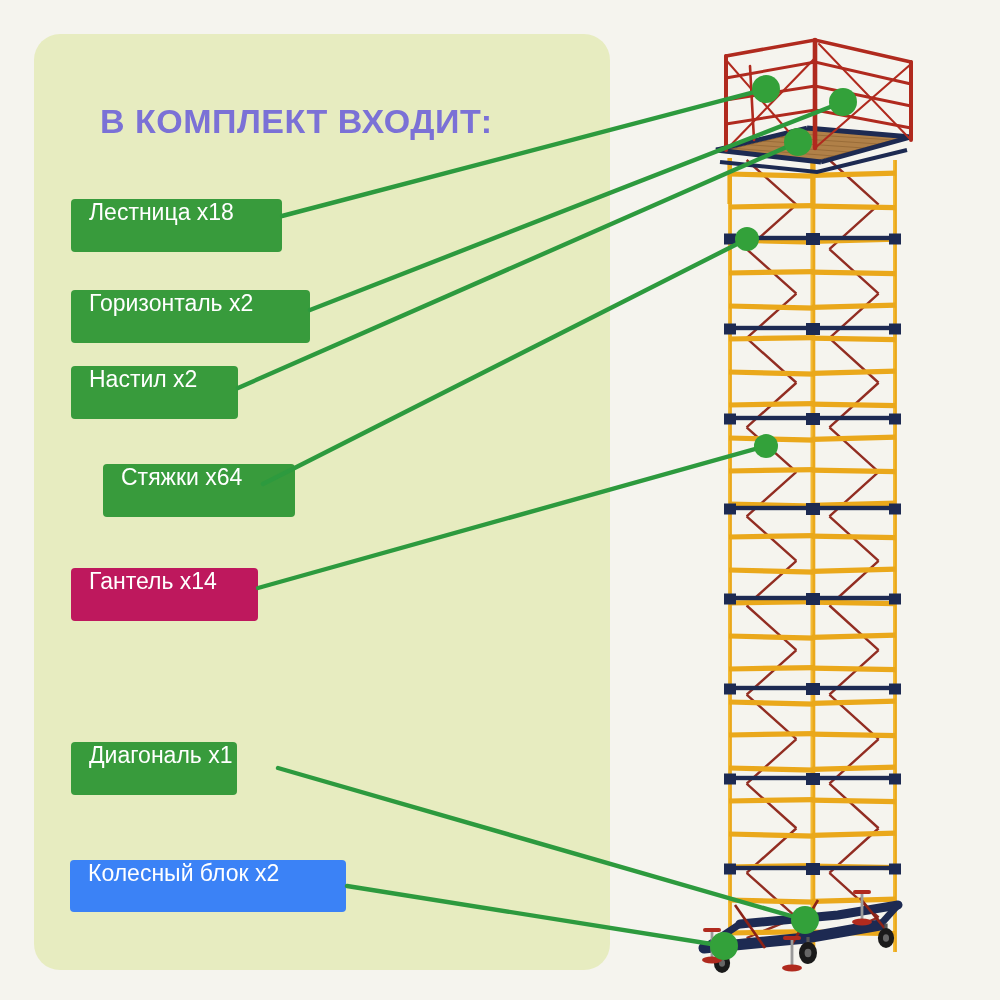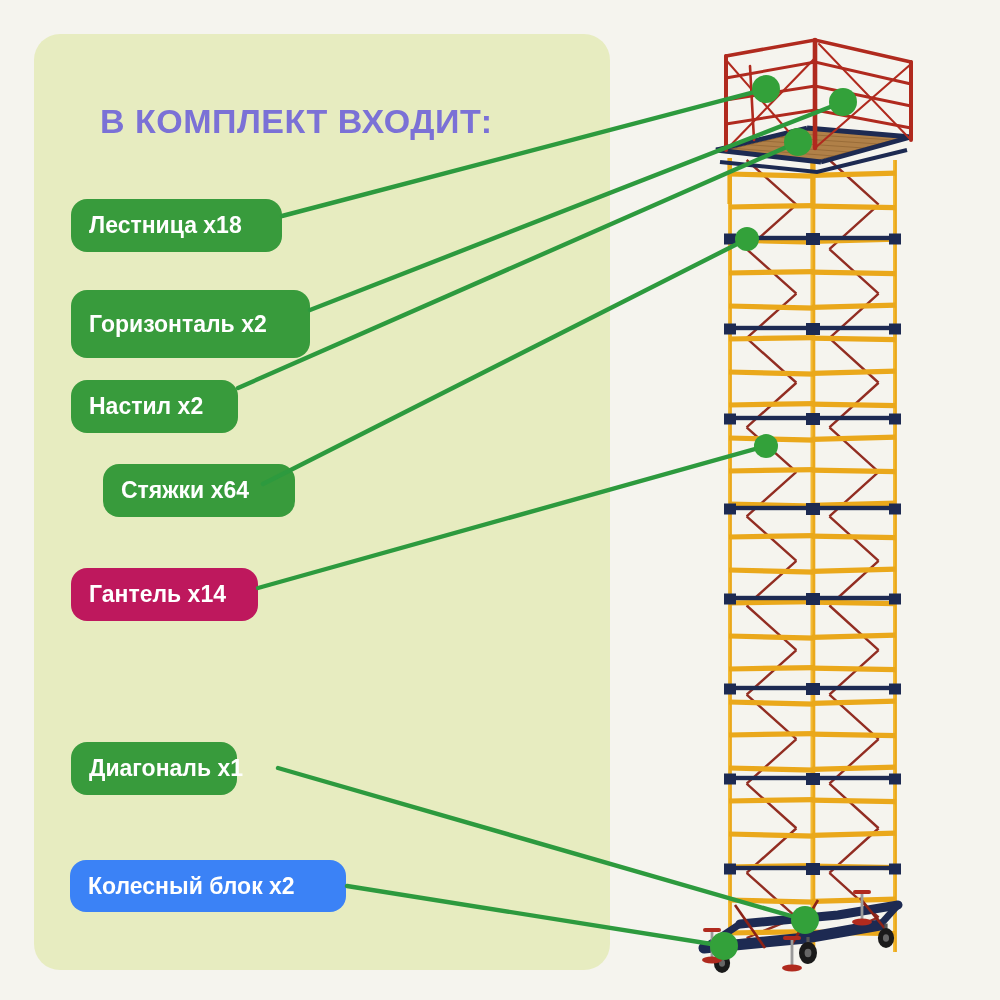--- a/index.html
+++ b/index.html
@@ -23,9 +23,9 @@
   }
   .badge{
     position:absolute;
-    background:#389b3c;border-radius:16px;
-    color:#ffffff;font-size:23px;font-weight:bold;
-    display:flex;align-items:center;
+    background:#389b3c;border-radius:4px;
+    color:#ffffff;font-size:23px;font-weight:normal;
+    display:flex;
     padding:0 18px;height:52px;
     box-sizing:border-box;white-space:nowrap;
   }

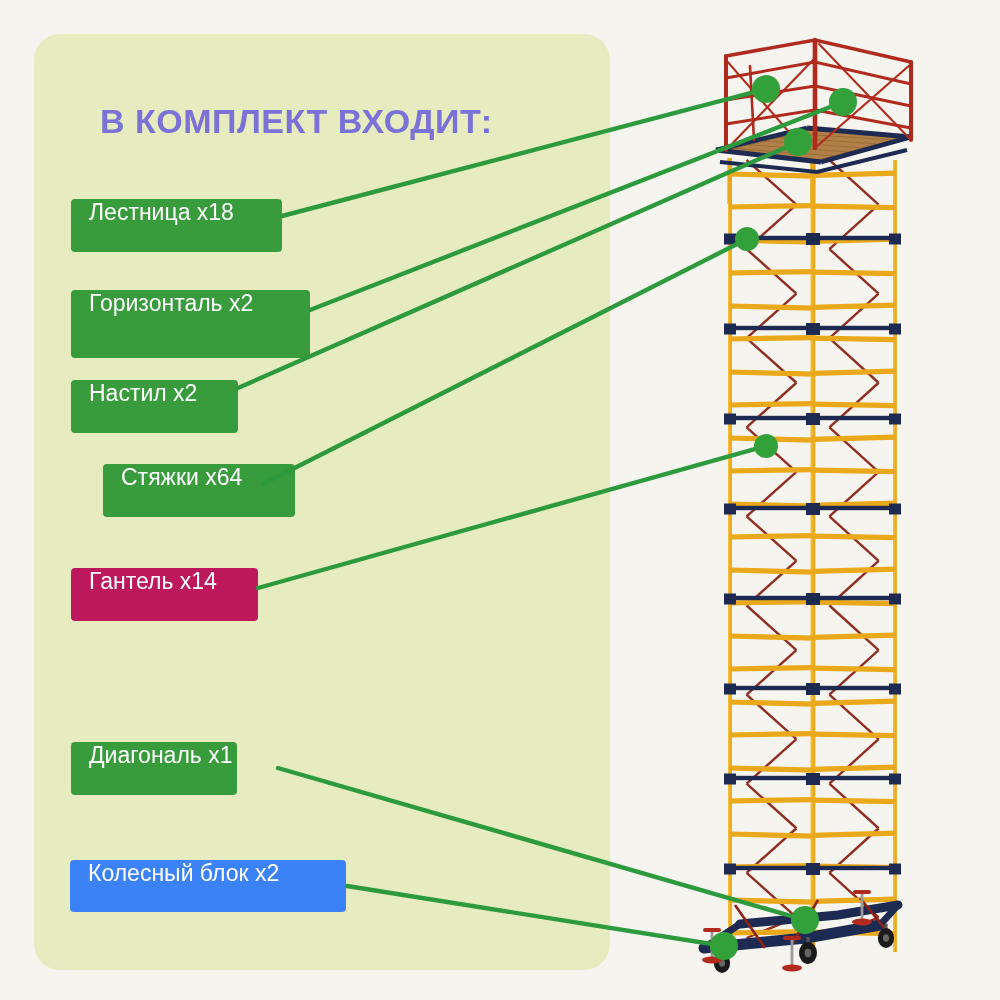--- a/index.html
+++ b/index.html
@@ -222,7 +222,7 @@
       <div class="badge" style="left: 71px; top: 199px; width: 211px; height: 53px; background: rgb(56, 155, 60);">
         <span>Лестница x18</span>
       </div>
-      <div class="badge" style="left: 71px; top: 290px; width: 239px; height: 68px; background: rgb(56, 155, 60);">
+      <div class="badge" style="left: 71px; top: 290px; width: 239px; height: 53px; background: rgb(56, 155, 60);">
         <span>Горизонталь x2</span>
       </div>
       <div class="badge" style="left: 71px; top: 380px; width: 167px; height: 53px; background: rgb(56, 155, 60);">

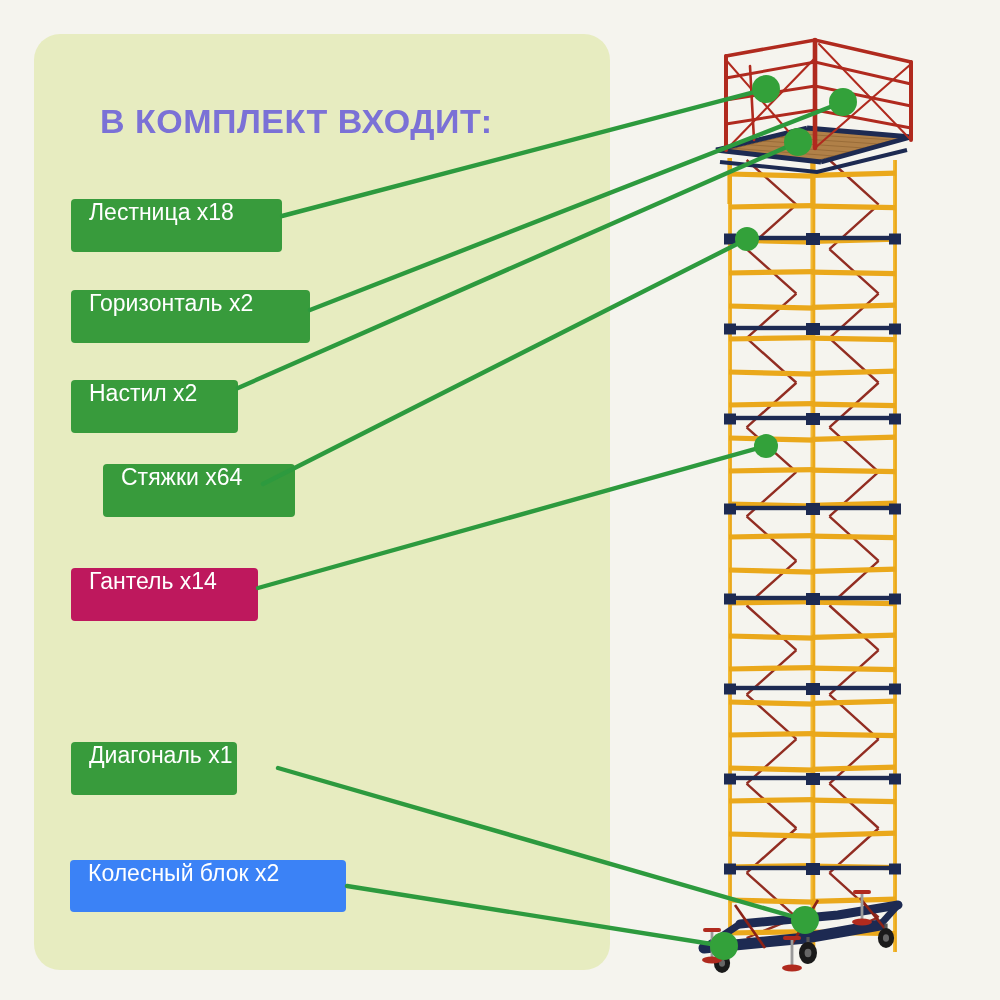--- a/index.html
+++ b/index.html
@@ -225,7 +225,7 @@
       <div class="badge" style="left: 71px; top: 290px; width: 239px; height: 53px; background: rgb(56, 155, 60);">
         <span>Горизонталь x2</span>
       </div>
-      <div class="badge" style="left: 71px; top: 380px; width: 167px; height: 53px; background: rgb(56, 155, 60);">
+      <div class="badge" style="left: 71px; top: 366px; width: 167px; height: 53px; background: rgb(56, 155, 60);">
         <span>Настил x2</span>
       </div>
       <div class="badge" style="left: 71px; top: 464px; width: 192px; height: 53px; background: rgb(56, 155, 60); margin-left: 32px;">

